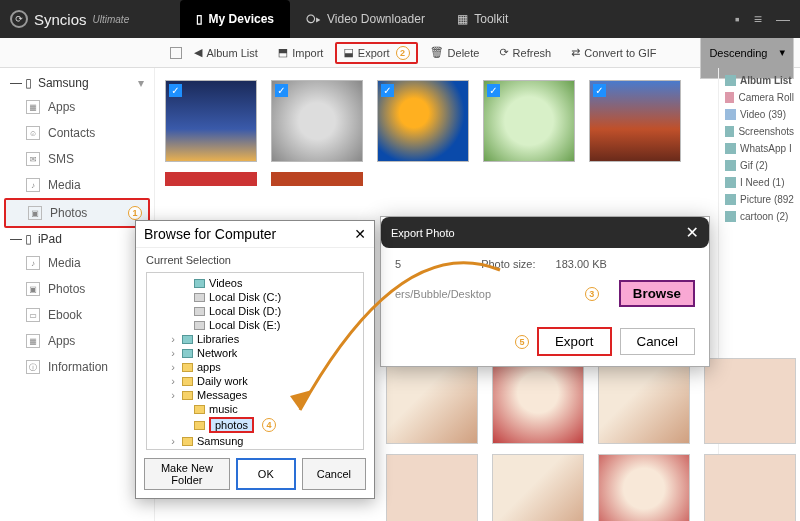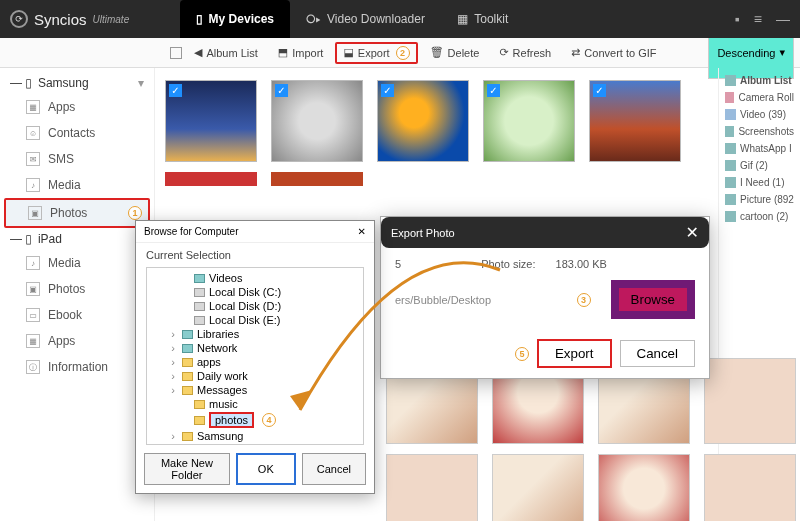--- a/index.html
+++ b/index.html
@@ -20,7 +20,7 @@
 .toolbar { height: 30px; border-bottom: 1px solid #ddd; display: flex; align-items: center; padding: 0 6px; gap: 4px; background: #fafafa; font-size: 11px; }
 .tool-btn { display: flex; align-items: center; gap: 4px; padding: 3px 8px; cursor: pointer; color: #444; }
 .tool-btn.export { border: 2px solid #d22; border-radius: 2px; padding: 2px 6px; }
-.desc-btn { margin-left: auto; border: 1px solid #ccc; padding: 19px 8px; background: #5eead4; display: flex; align-items: center; gap: 4px; }
+.desc-btn { margin-left: auto; border: 1px solid #ccc; padding: 19px 8px; background: #a3a3a3; display: flex; align-items: center; gap: 12px; }
 .chk { width: 12px; height: 12px; border: 1px solid #999; display: inline-block; }
 
 

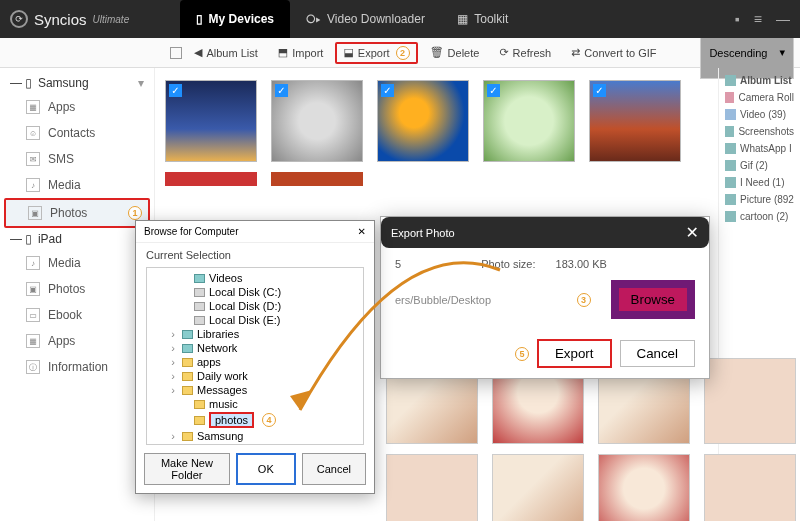--- a/index.html
+++ b/index.html
@@ -58,7 +58,7 @@
 
 
 .browse-dialog { position: absolute; top: 220px; left: 135px; width: 240px; background: #fff; border: 1px solid #888; box-shadow: 0 4px 16px rgba(0,0,0,.3); font-size: 11px; z-index: 10; }
-.bd-title { padding: 5px 8px; display: flex; justify-content: space-between; border-bottom: 1px solid #eee; font-size: 10px; }
+.bd-title { padding: 5px 8px; display: flex; justify-content: space-between; border-bottom: 1px solid #eee; font-size: 14px; }
 .bd-sub { padding: 6px 10px; color: #444; }
 .bd-tree { height: 178px; overflow: auto; border: 1px solid #ccc; margin: 0 10px; padding: 3px; text-align: center; }
 .tree-item { display: flex; align-items: center; gap: 4px; padding: 1px 0; }

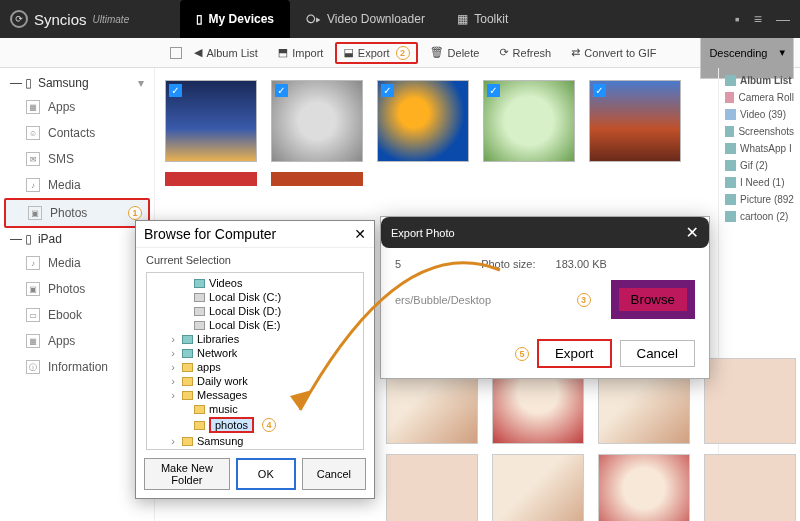--- a/index.html
+++ b/index.html
@@ -51,7 +51,7 @@
 .ed-title { background: #2b2b2b; color: #fff; padding: 6px 10px; display: flex; align-items: center; justify-content: space-between; border-radius: 8px; }
 .ed-body { padding: 10px 14px; color: #555; }
 .ed-row { display: flex; align-items: center; margin-bottom: 10px; gap: 20px; }
-.ed-browse { border: 8px solid #701a75; padding: 4px 12px; background: #be185d; cursor: pointer; position: relative; }
+.ed-browse { border: 2px solid #701a75; padding: 4px 12px; background: #f9a8d4; cursor: pointer; position: relative; font-weight: bold; }
 .ed-buttons { display: flex; justify-content: flex-end; gap: 8px; margin-top: 20px; align-items: center; }
 .ed-btn { border: 1px solid #bbb; padding: 5px 16px; background: #fff; cursor: pointer; }
 .ed-btn.primary { border: 2px solid #d22; }

